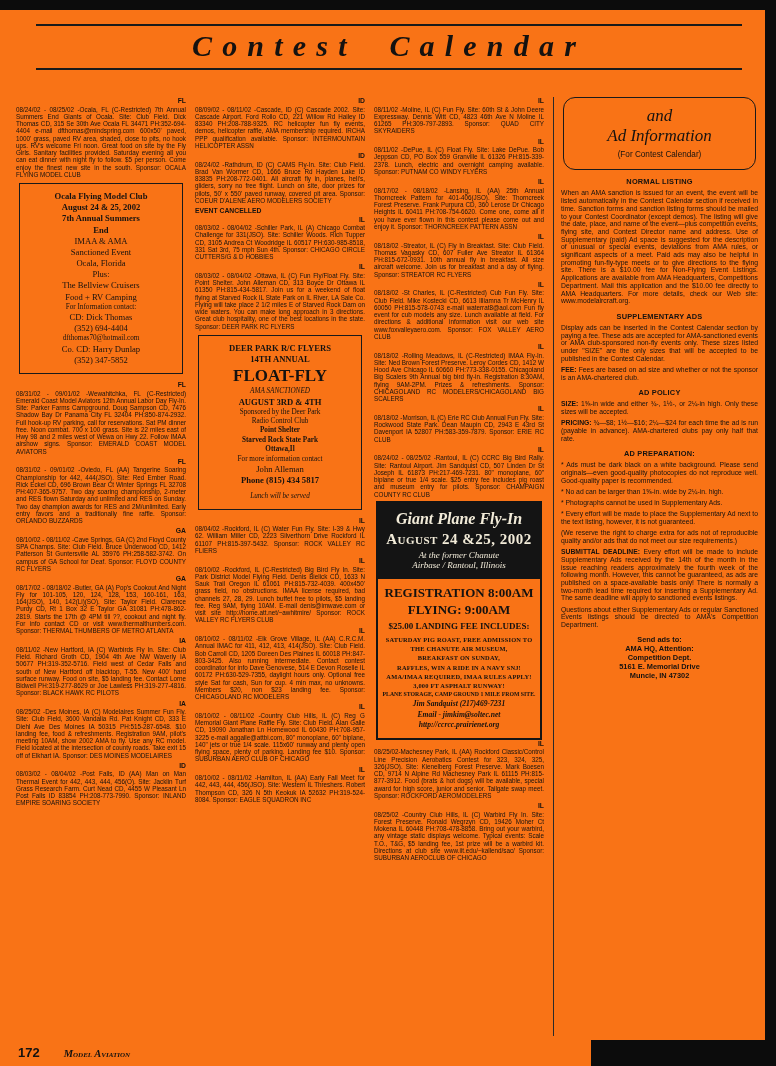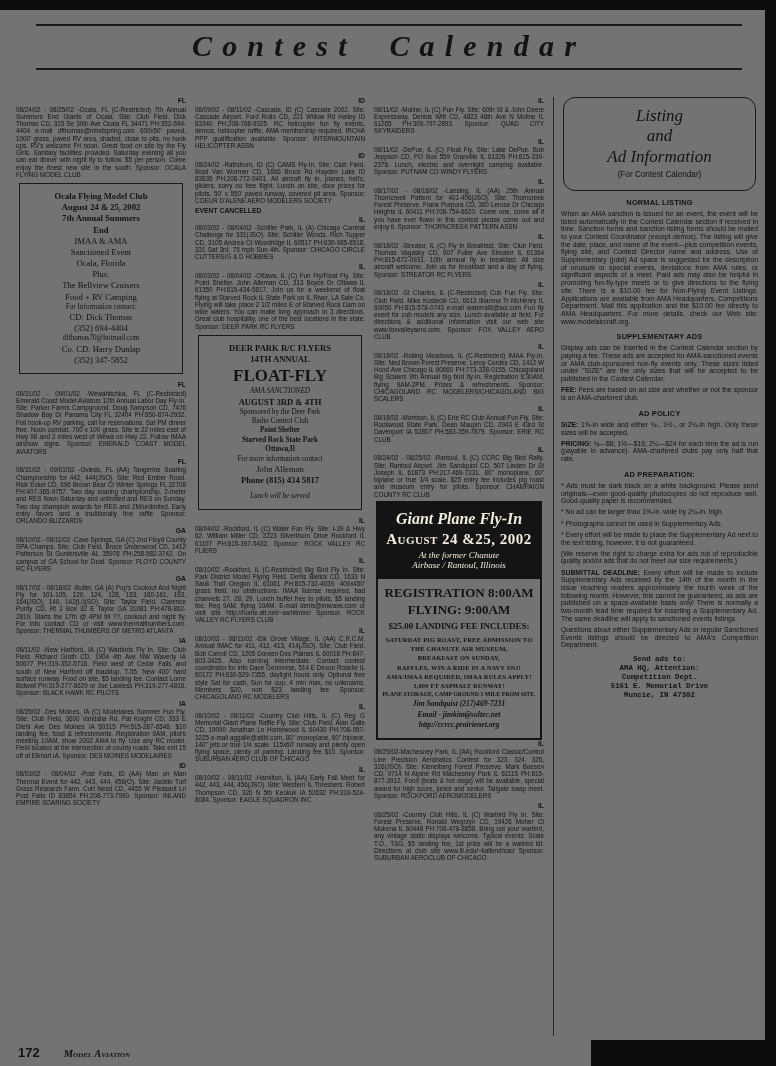--- a/index.html
+++ b/index.html
@@ -4,7 +4,7 @@
 <style>
   * { margin:0; padding:0; box-sizing:border-box; }
   body { background:#555; font-family:"Liberation Sans", sans-serif; }
-  .page { position:relative; width:776px; height:1066px; background:#737373; overflow:hidden; color:#151210; margin:0 auto; }
+  .page { position:relative; width:776px; height:1066px; background:#f97316; overflow:hidden; color:#151210; margin:0 auto; }
   .scan-top { position:absolute; top:0; left:0; width:776px; height:10px; background:#0c0c0c; }
   .scan-right { position:absolute; top:0; right:0; width:11px; height:1066px; background:#0c0c0c; }
   .scan-corner { position:absolute; right:0; bottom:0; width:185px; height:26px; background:#0c0c0c; }

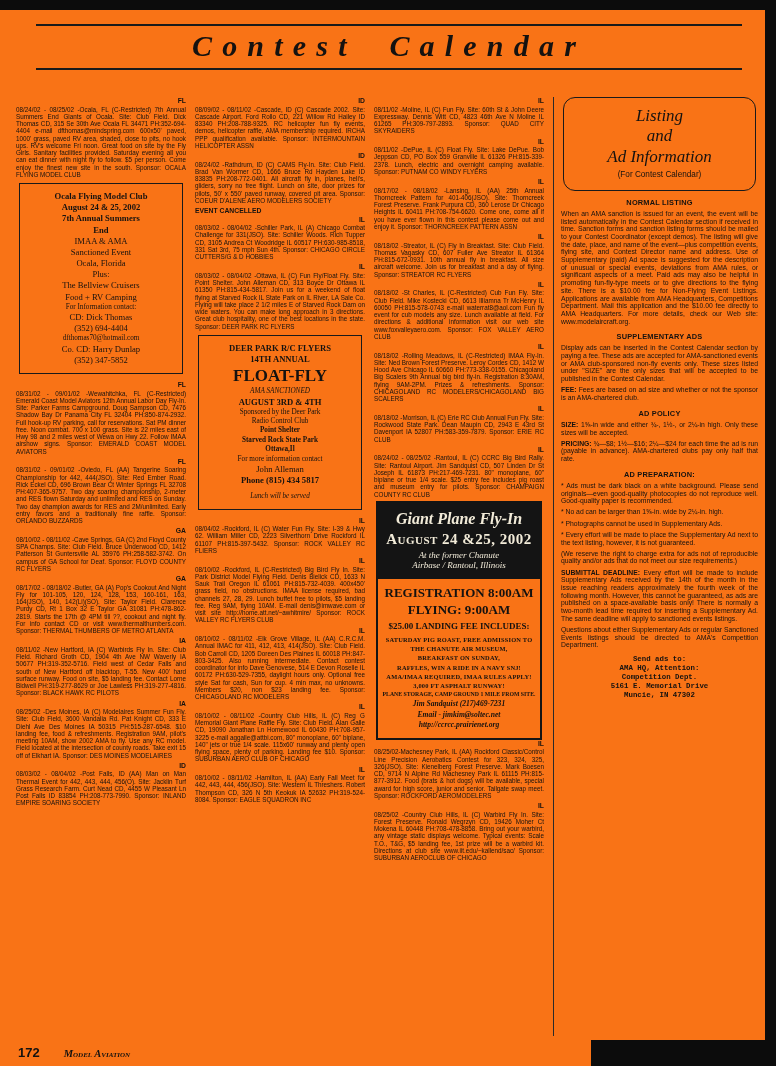--- a/index.html
+++ b/index.html
@@ -251,7 +251,6 @@
     <div class="col col-info" id="col4">
         <div class="ad-box ad-info">
           <div class="ad-body-info">
-            <div class="ib-t">Listing</div>
             <div class="ib-t">and</div>
             <div class="ib-t">Ad Information</div>
             <div class="ib-s">(For Contest Calendar)</div>

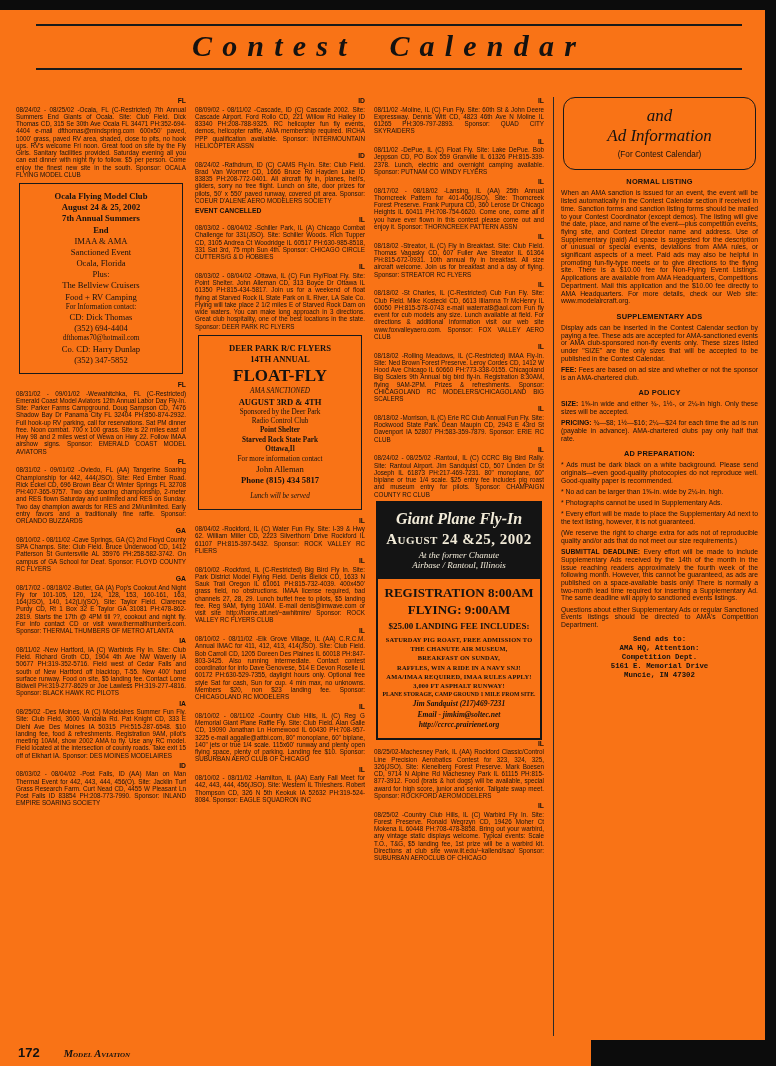--- a/index.html
+++ b/index.html
@@ -47,7 +47,7 @@
   .ad-box.ad-info .ib-t { font-size:17px; font-style:italic; line-height:1.2; }
   .ad-box.ad-info .ib-s { font-size:8.2px; margin-top:3px; font-family:"Liberation Sans", sans-serif; }
 
-  .ad-box.ad-sendto { border:none; padding:2px 0 0 0; margin:4px 0 0 0; font-family:Liberation Mono, monospace; }
+  .ad-box.ad-sendto { border:none; padding:2px 0 0 0; margin:4px 0 0 0; font-family:Liberation Sans, sans-serif; }
   .ad-box.ad-sendto div { font-size:7.4px; line-height:9px; font-weight:bold; }
 
   .heading { text-align:center; font-weight:bold; font-size:7.4px; margin:7px 0 3px 0; letter-spacing:0.2px; }

